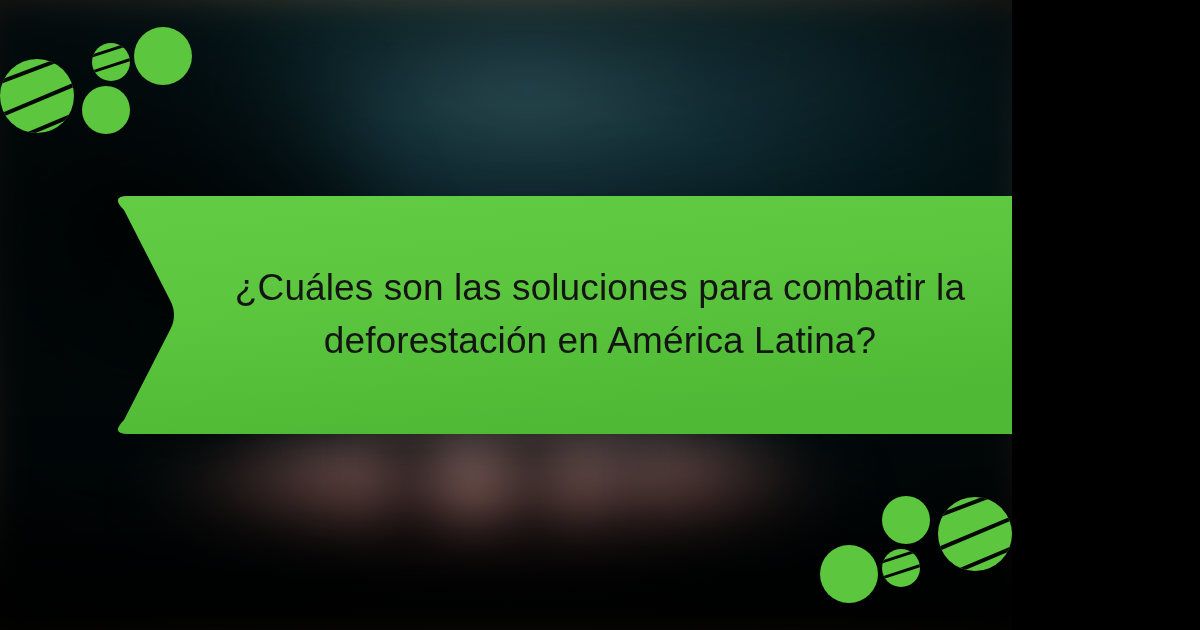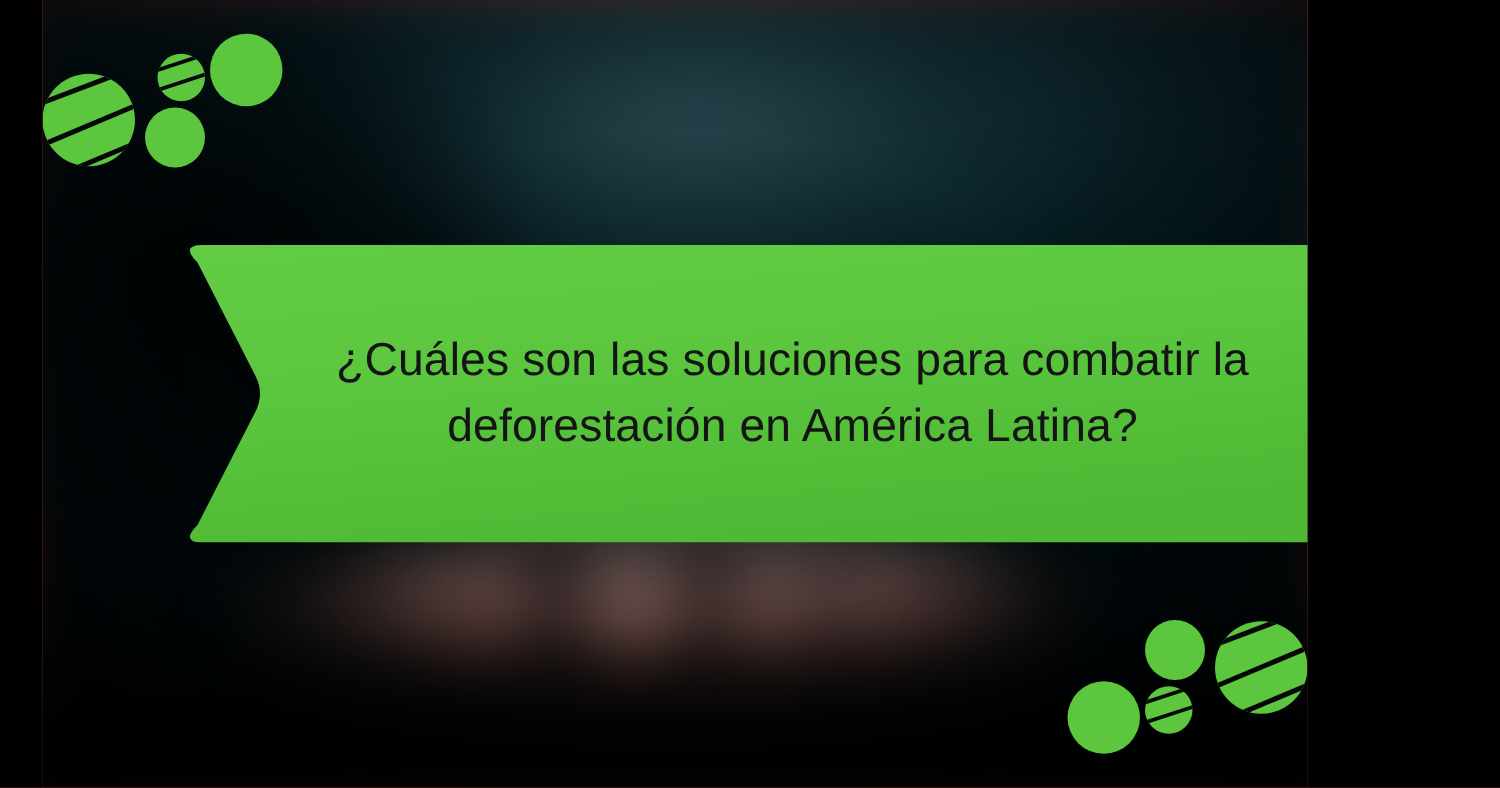--- a/index.html
+++ b/index.html
@@ -16,8 +16,7 @@
     width: 1012px;
     height: 630px;
     overflow: hidden;
-    background: #ef4444;
-    margin-left: 34px;
+    background: #fdba74;
   }
 
   

